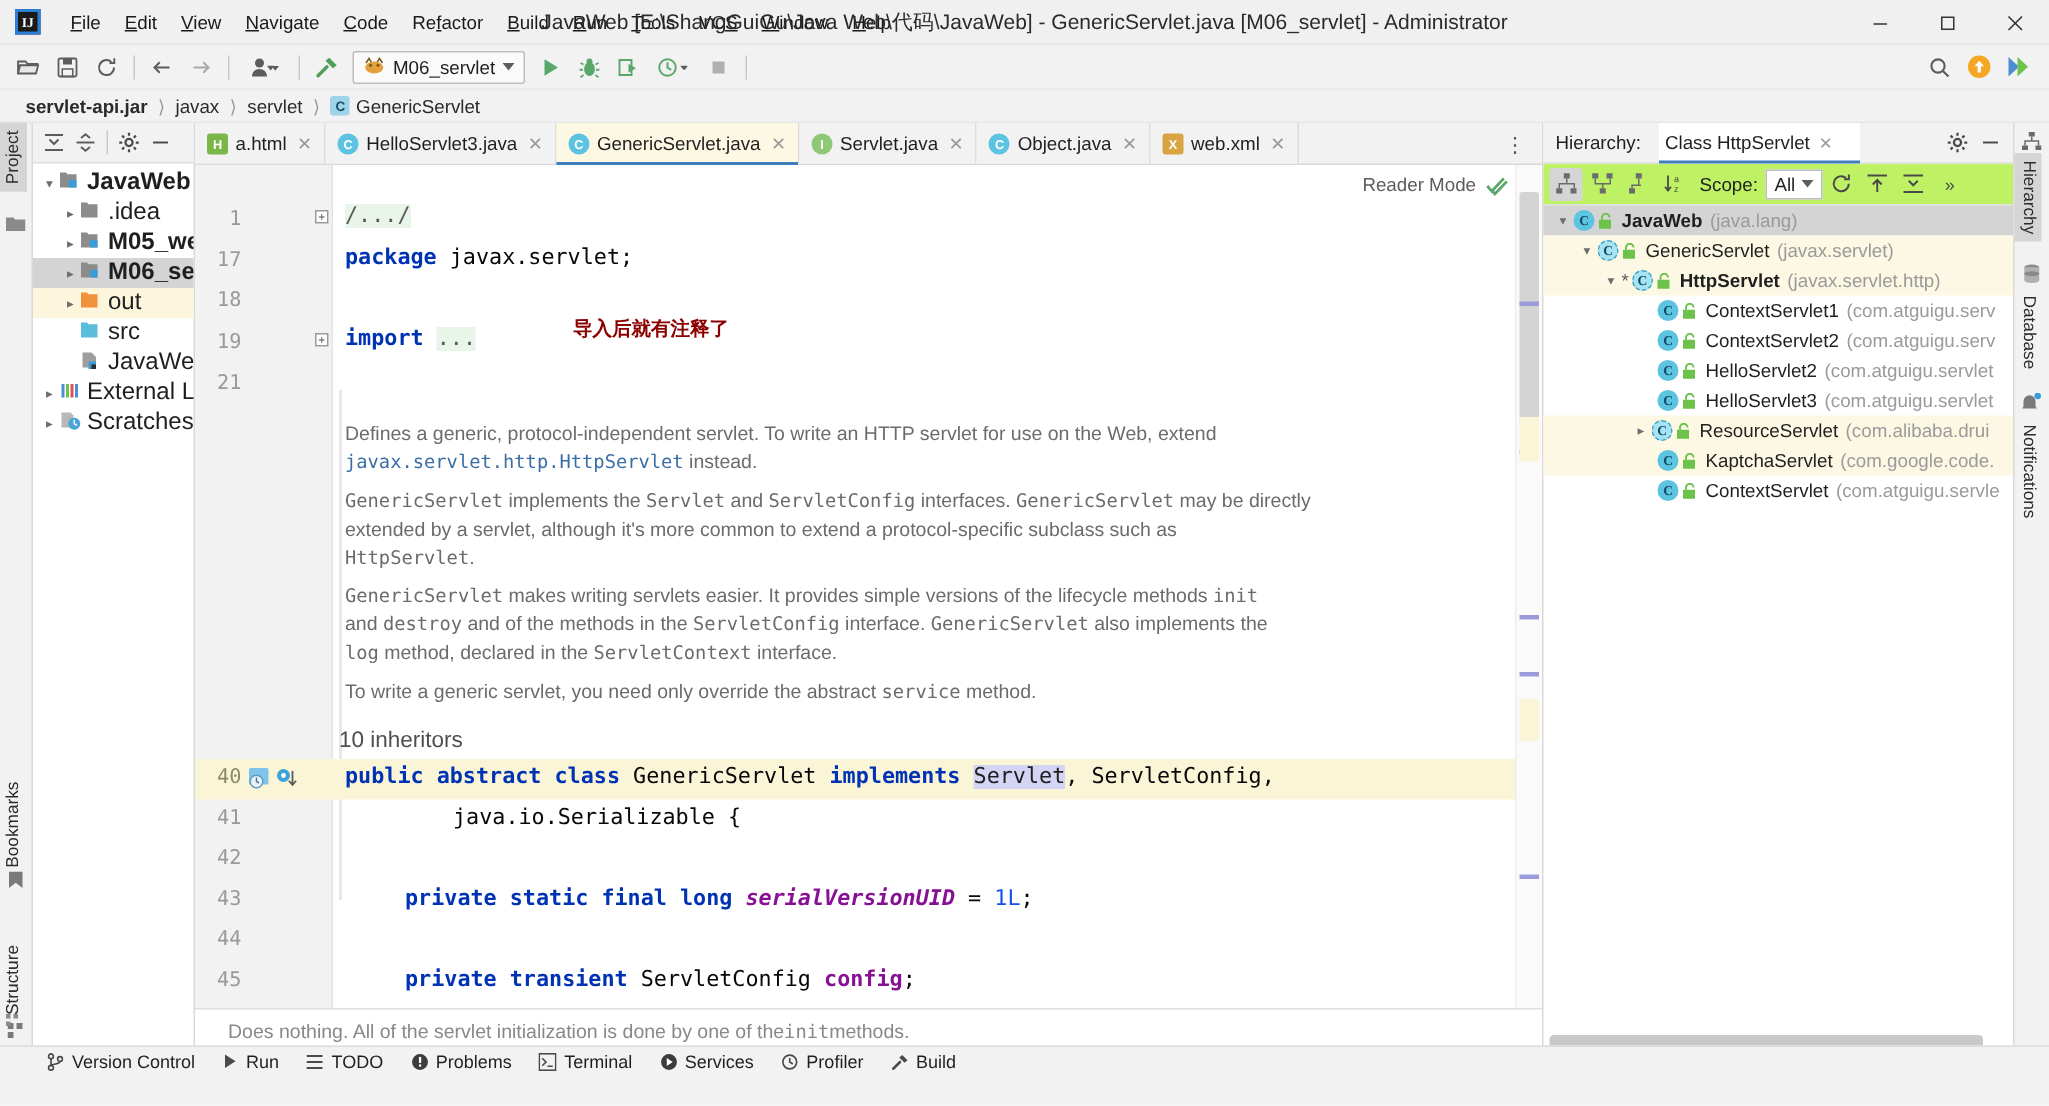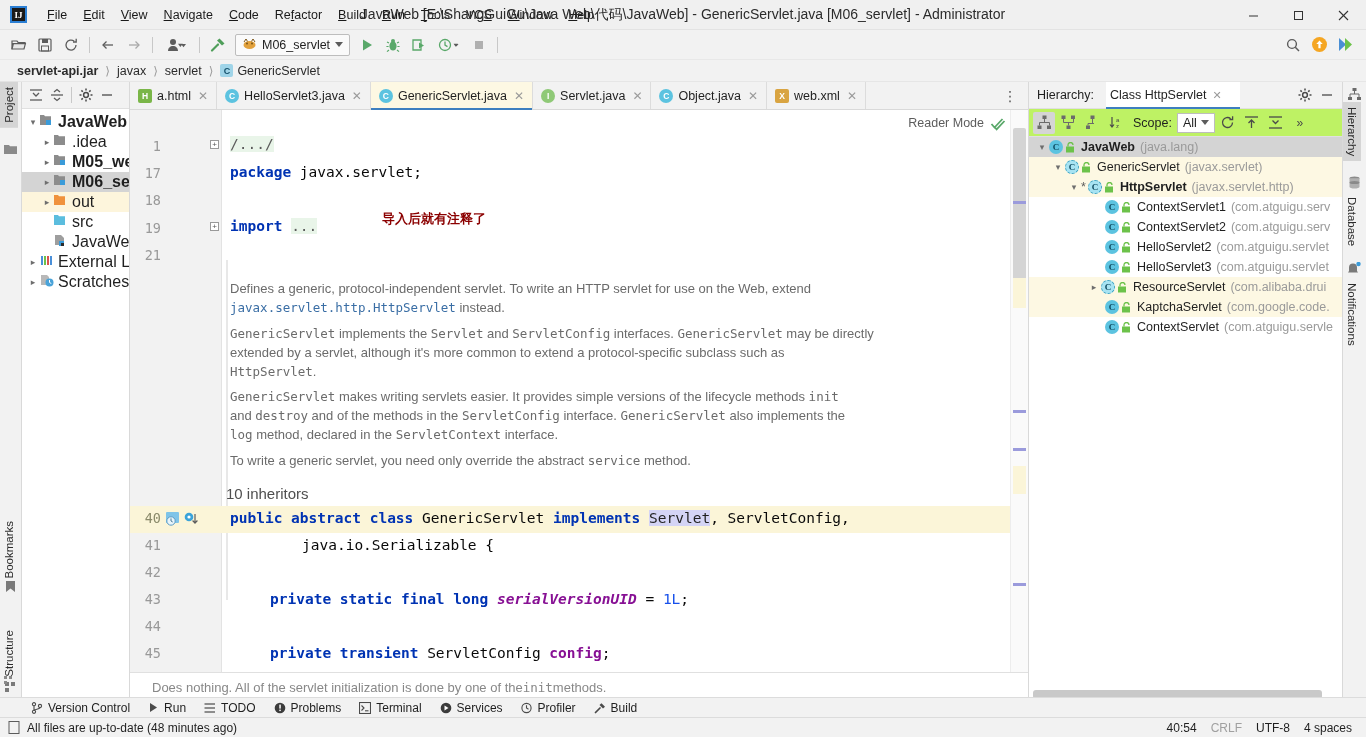--- a/index.html
+++ b/index.html
@@ -1128,20 +1128,6 @@
     </div>
   </div>
 
-  <div class="statusbar">
-    <div class="sb-left">
-      <svg width="13" height="13" viewBox="0 0 13 13">
-        <rect x="1" y="0.5" width="10" height="12" fill="none" stroke="#5c5c5c" stroke-width="1"></rect>
-        </svg>
-      <span>All files are up-to-date (48 minutes ago)</span>
-    </div>
-    <div class="sb-right">
-      <span class="sb-item">40:54</span>
-      <span class="sb-item dim">CRLF</span>
-      <span class="sb-item">UTF-8</span>
-      <span class="sb-item">4 spaces</span>
-    </div>
-  </div>
 
 </div>
 

